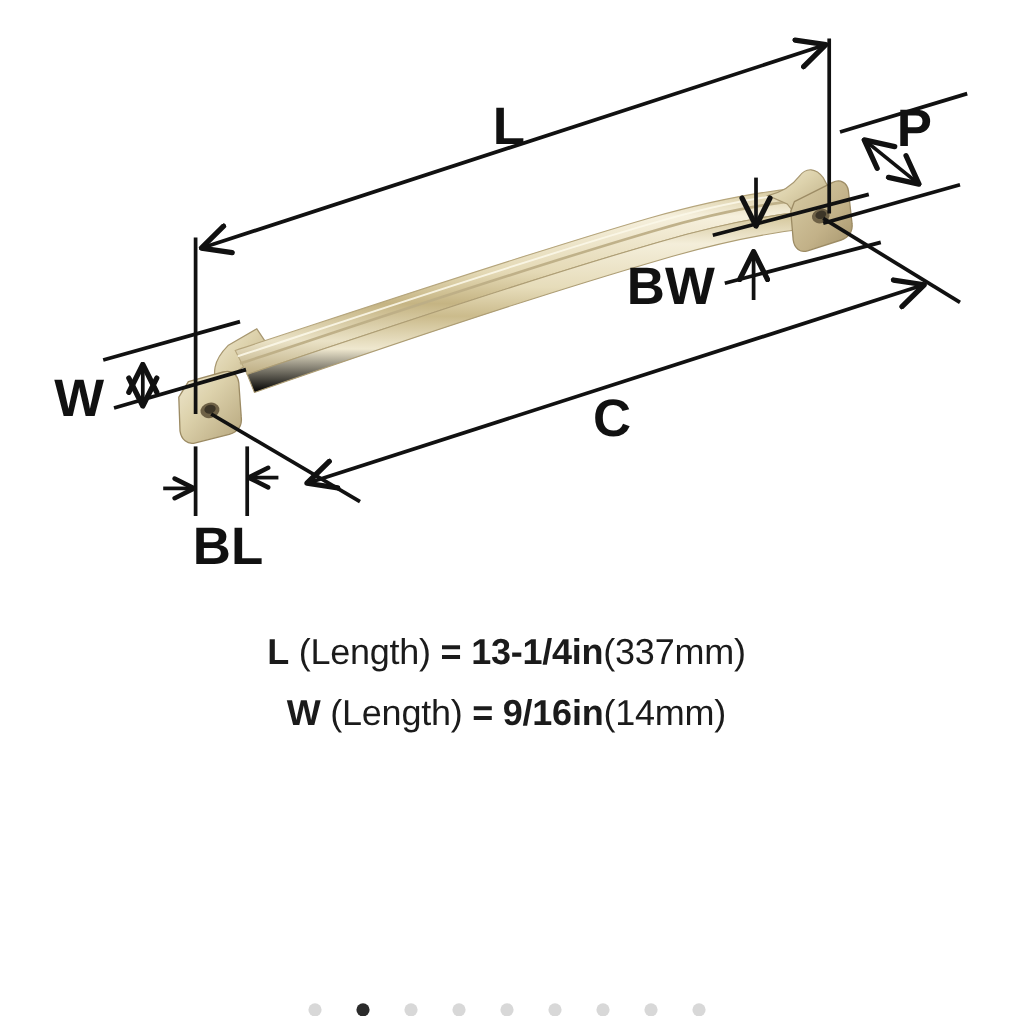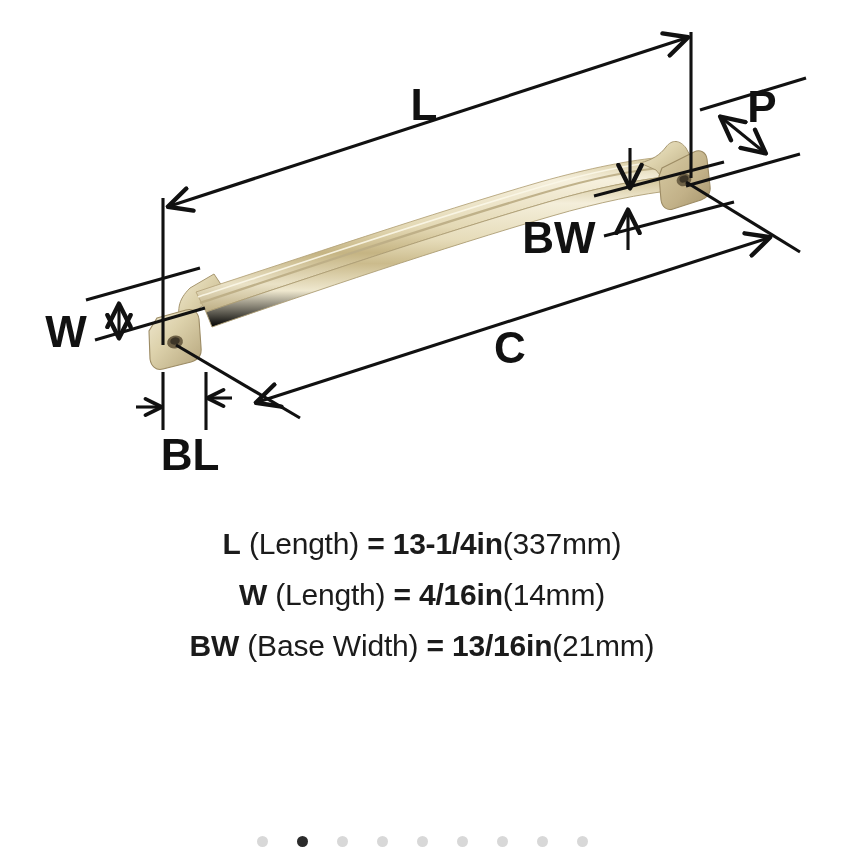--- a/index.html
+++ b/index.html
@@ -256,7 +256,7 @@
       <span class="spec-abbr">W</span>
       <span class="spec-name">(Length)</span>
       <span class="spec-eq">=</span>
-      <span class="spec-imperial">4/16in</span><span class="spec-metric">(14mm)</span>
+      <span class="spec-imperial">9/16in</span><span class="spec-metric">(14mm)</span>
     </div>
 
 

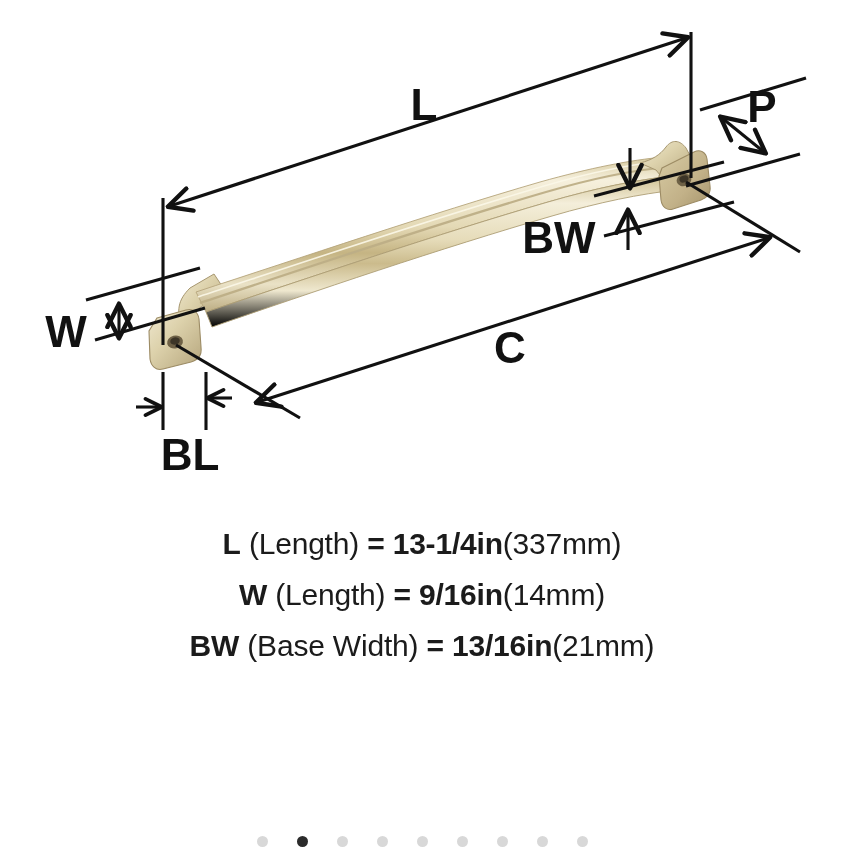--- a/index.html
+++ b/index.html
@@ -262,27 +262,21 @@
 
 
 
-    <div class="spec-row">
-      <span class="spec-abbr">BW</span>
-      <span class="spec-name">(Base Width)</span>
-      <span class="spec-eq">=</span>
-      <span class="spec-imperial">13/16in</span><span class="spec-metric">(21mm)</span>
+
+  </div>
+
+  <div id="carousel-dots">
+      <span class="dot"></span>
+      <span class="dot active"></span>
+      <span class="dot"></span>
+      <span class="dot"></span>
+      <span class="dot"></span>
+      <span class="dot"></span>
+      <span class="dot"></span>
+      <span class="dot"></span>
+      <span class="dot"></span>
     </div>
 
-  </div>
-
-  <div id="carousel-dots">
-      <span class="dot"></span>
-      <span class="dot active"></span>
-      <span class="dot"></span>
-      <span class="dot"></span>
-      <span class="dot"></span>
-      <span class="dot"></span>
-      <span class="dot"></span>
-      <span class="dot"></span>
-      <span class="dot"></span>
-    </div>
-
 </div>
 
 </body></html>

